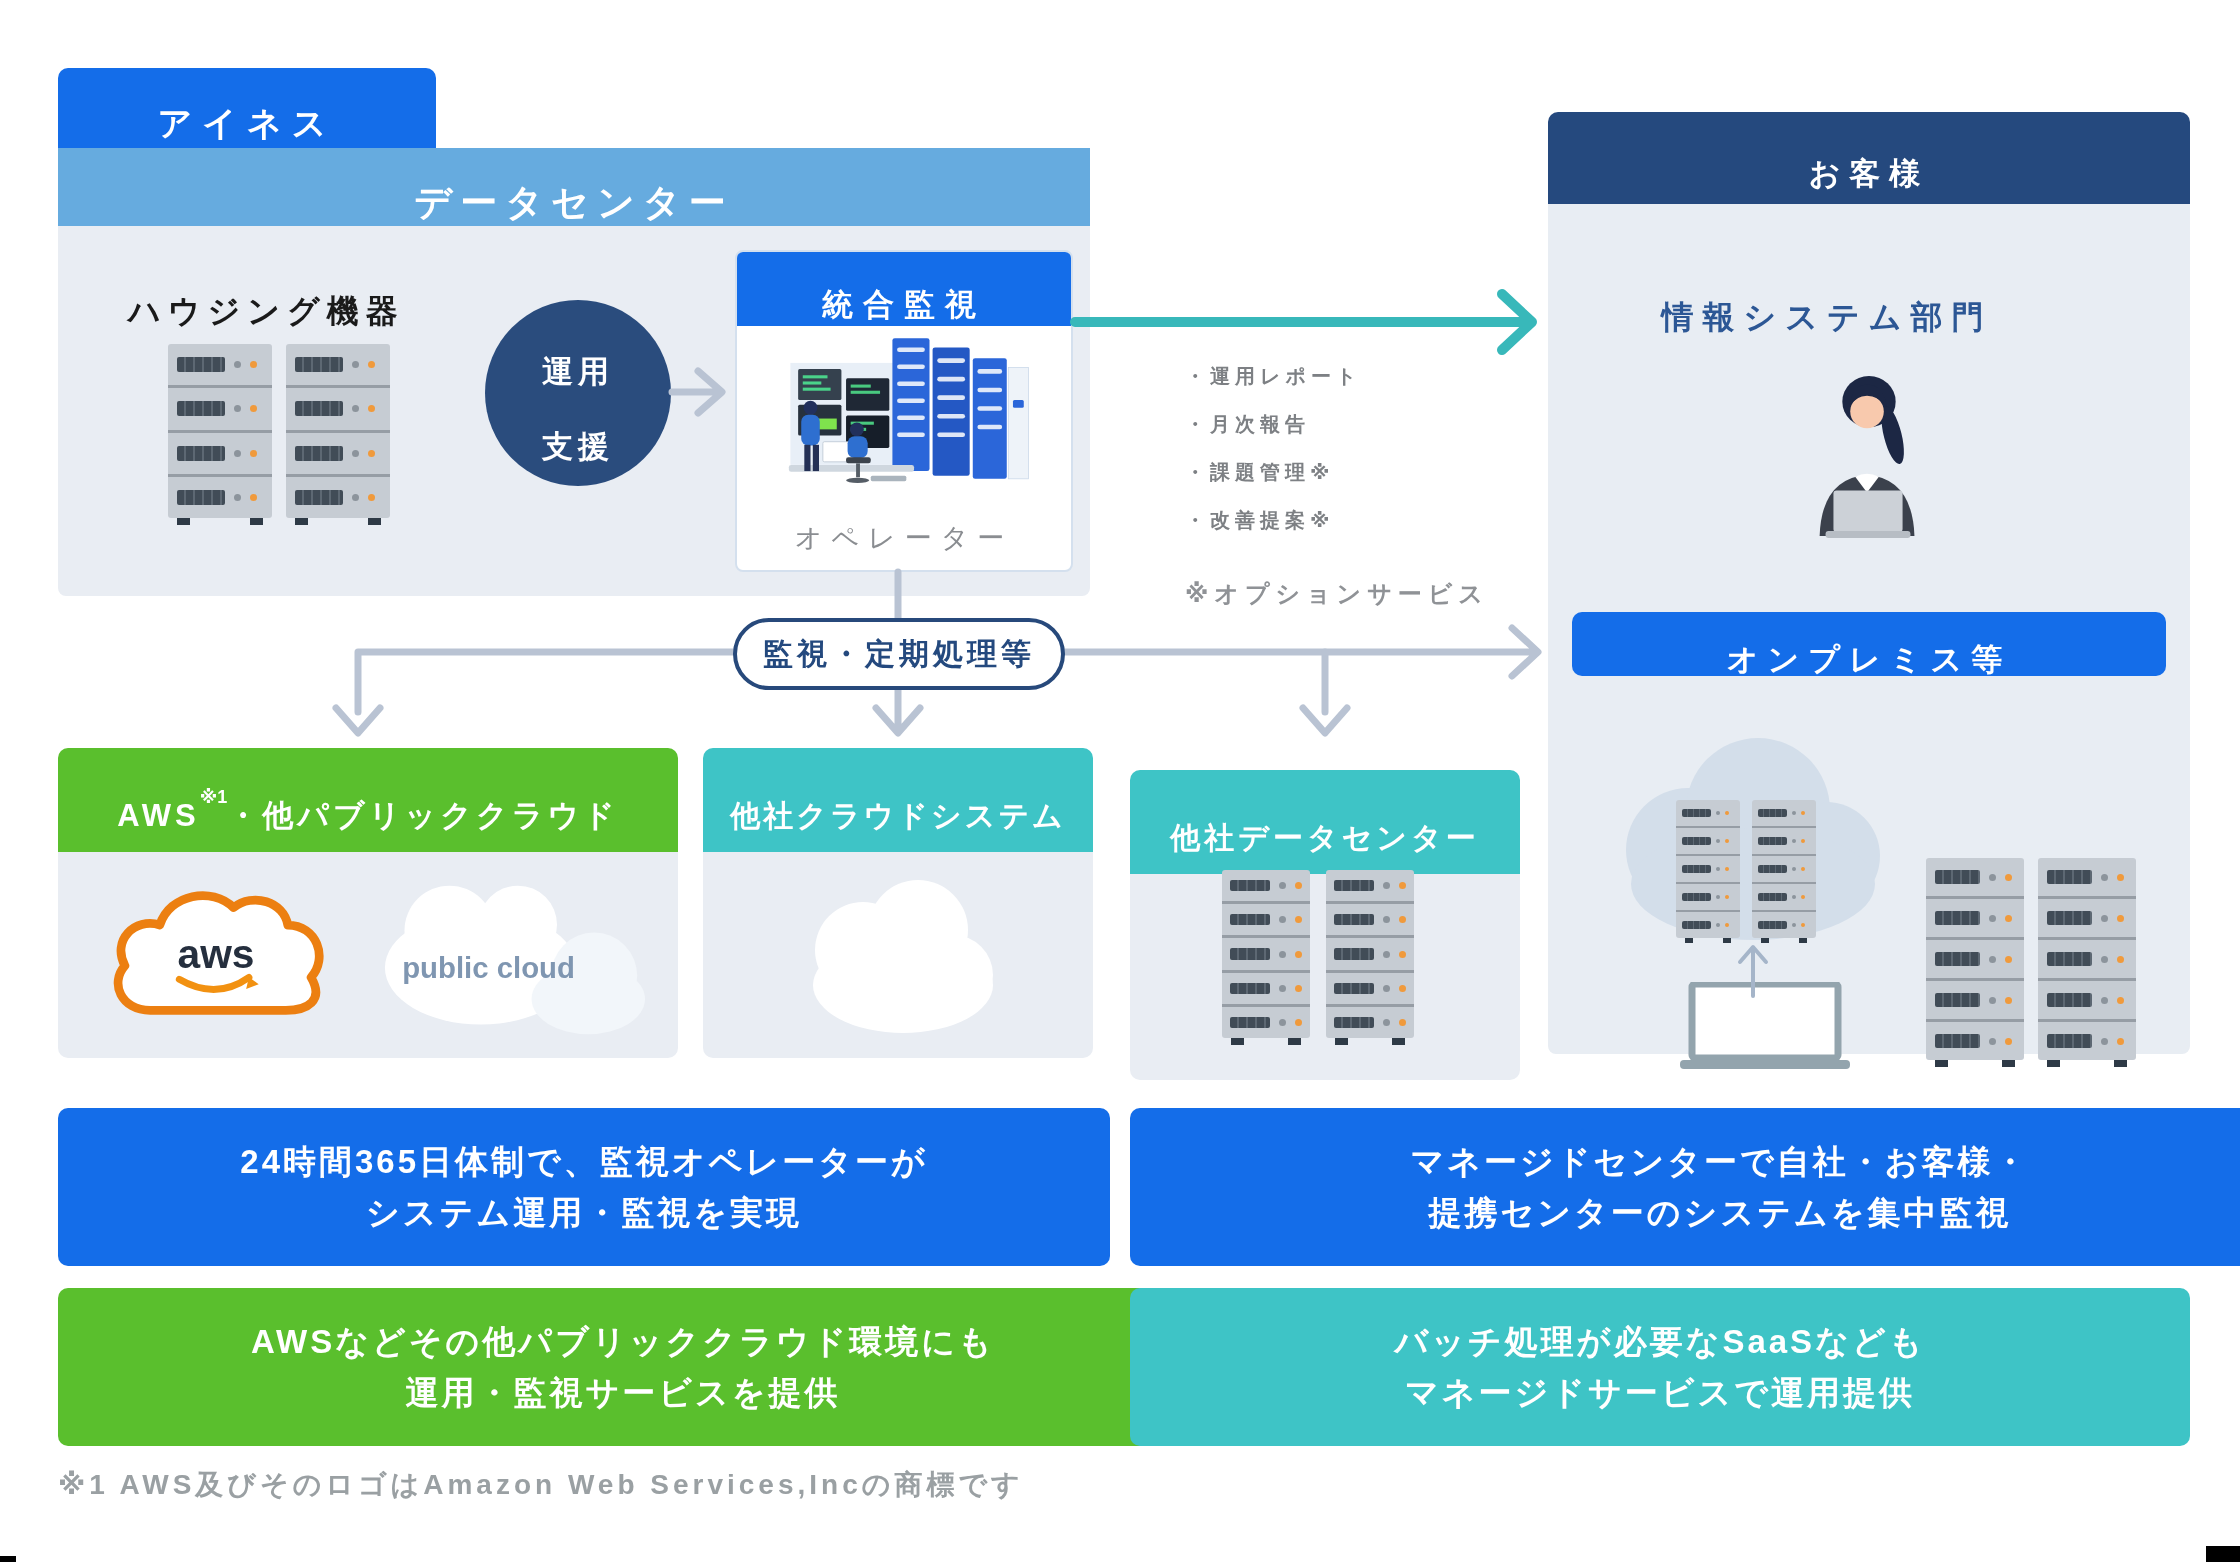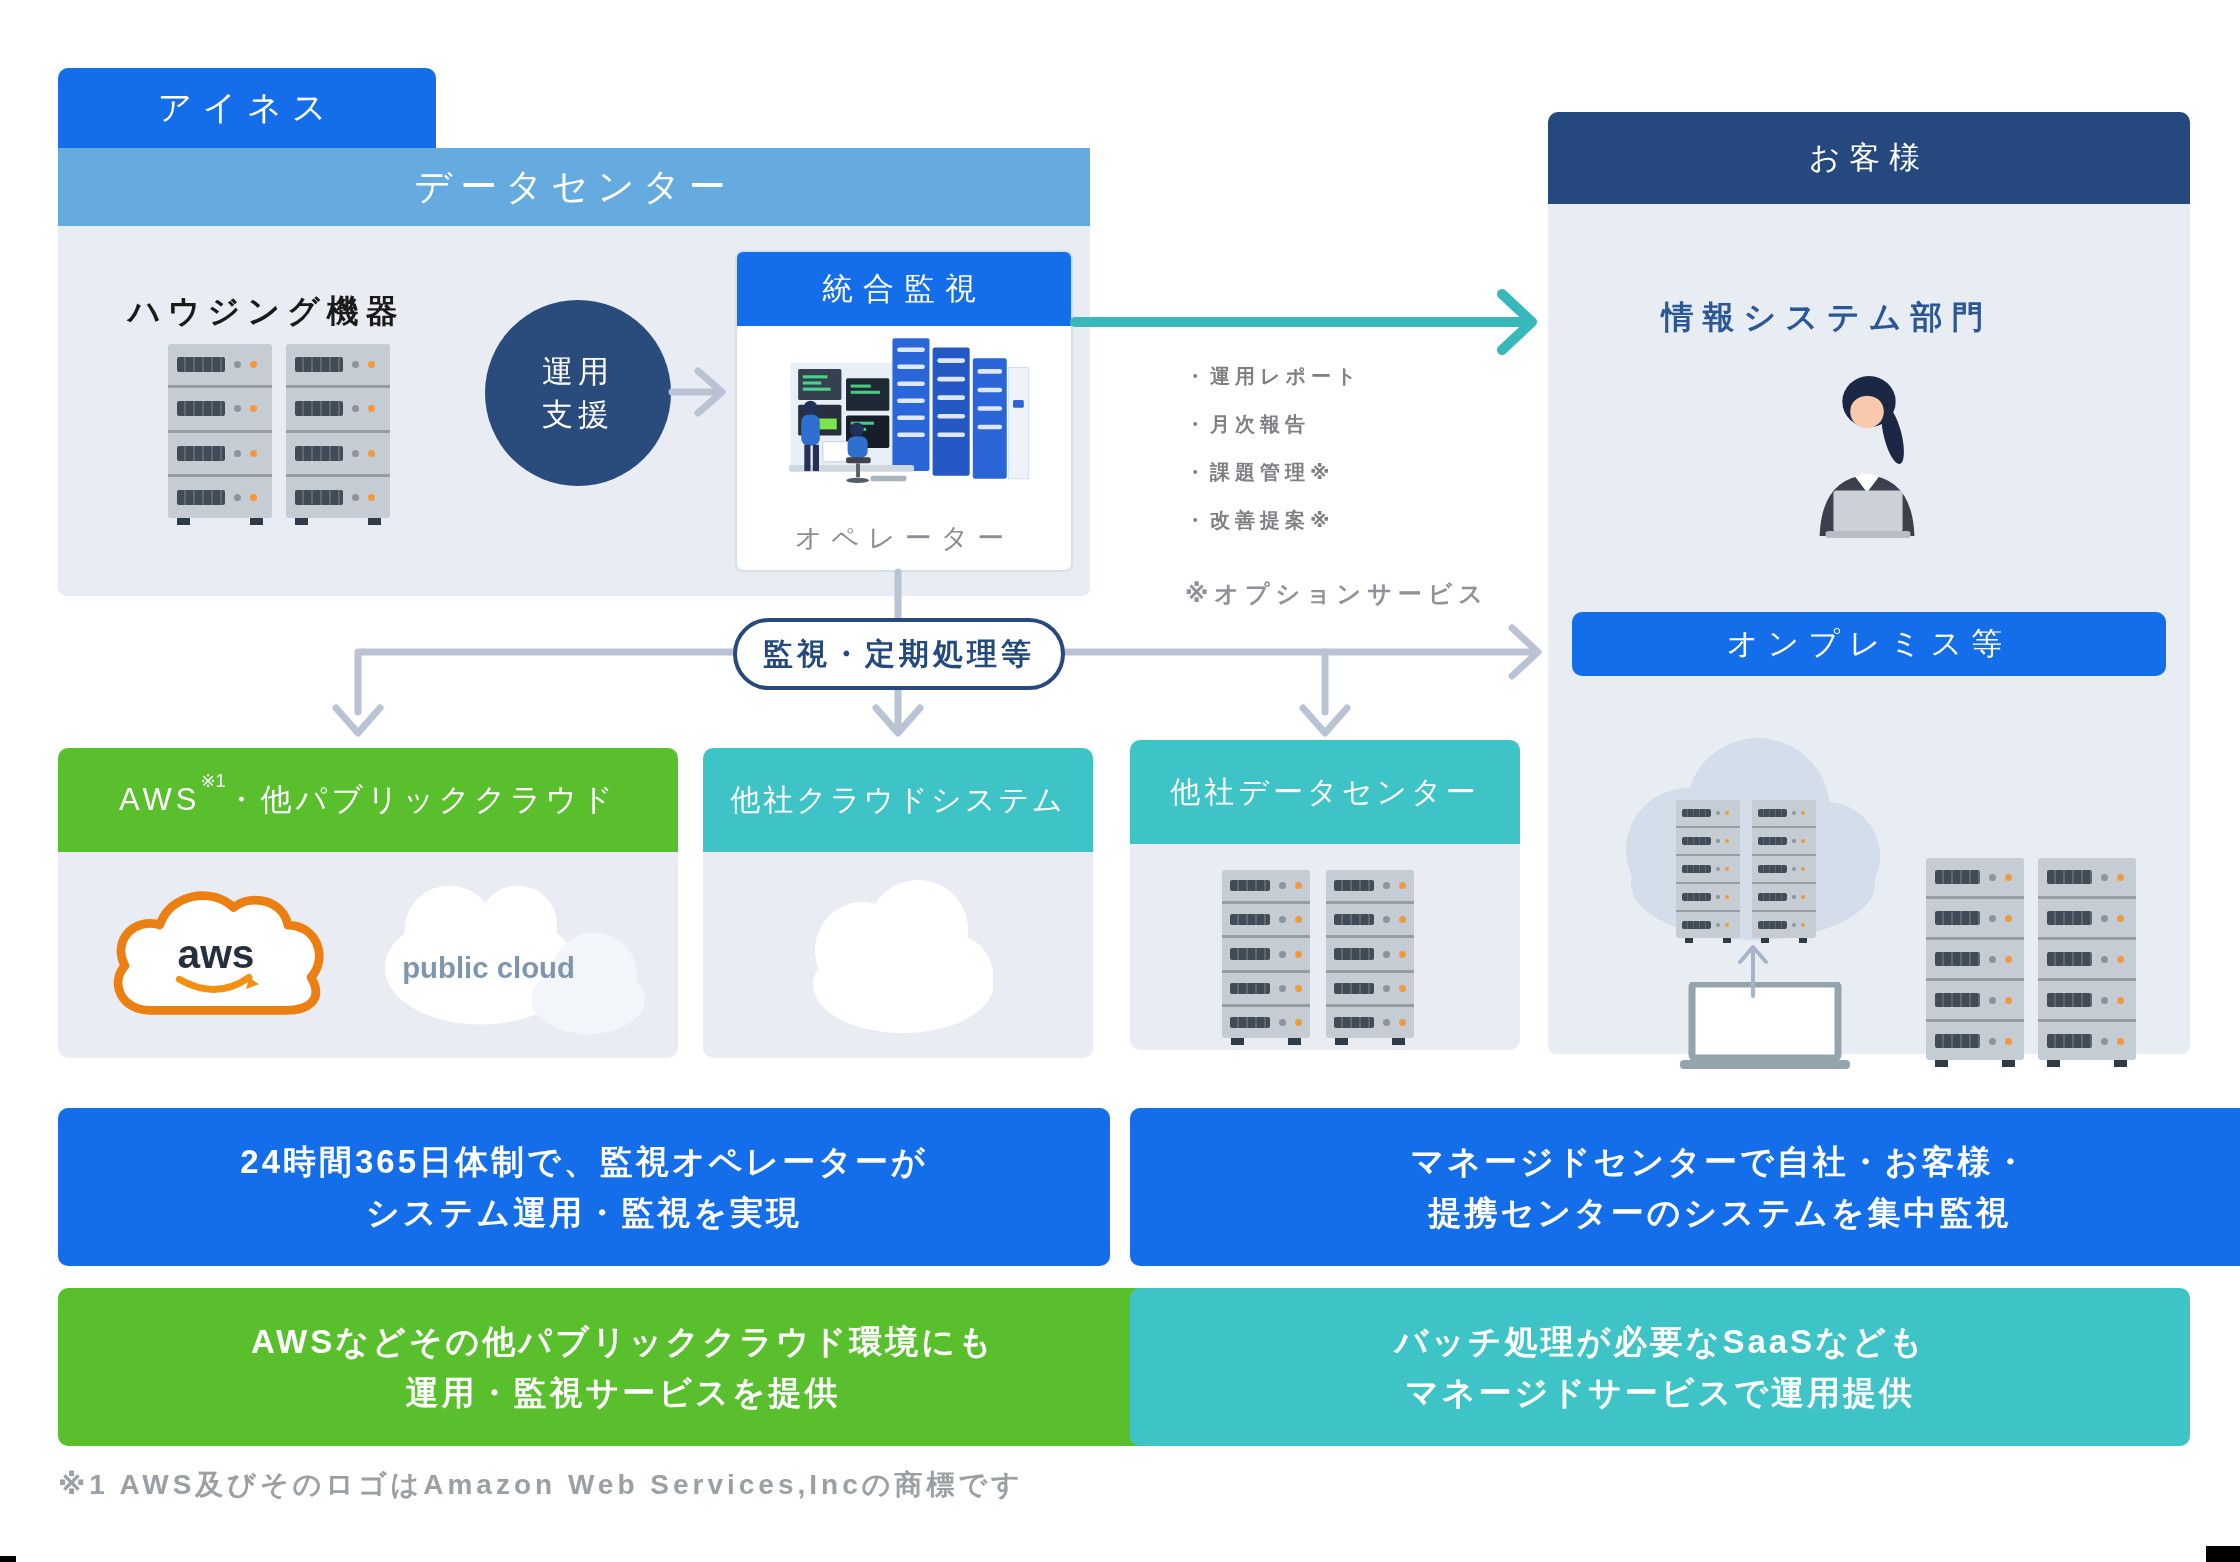--- a/index.html
+++ b/index.html
@@ -7,7 +7,7 @@
           font-family:"Liberation Sans","DejaVu Sans",sans-serif;}
   .abs{position:absolute;}
   .flexc{display:flex;align-items:center;justify-content:center;}
-  .hdr-text{color:#fff;font-weight:normal;}
+  .hdr-text{color:#fff;font-weight:bold;margin-top:32px;}
   
   .panel-body{background:#e9edf3;}
   

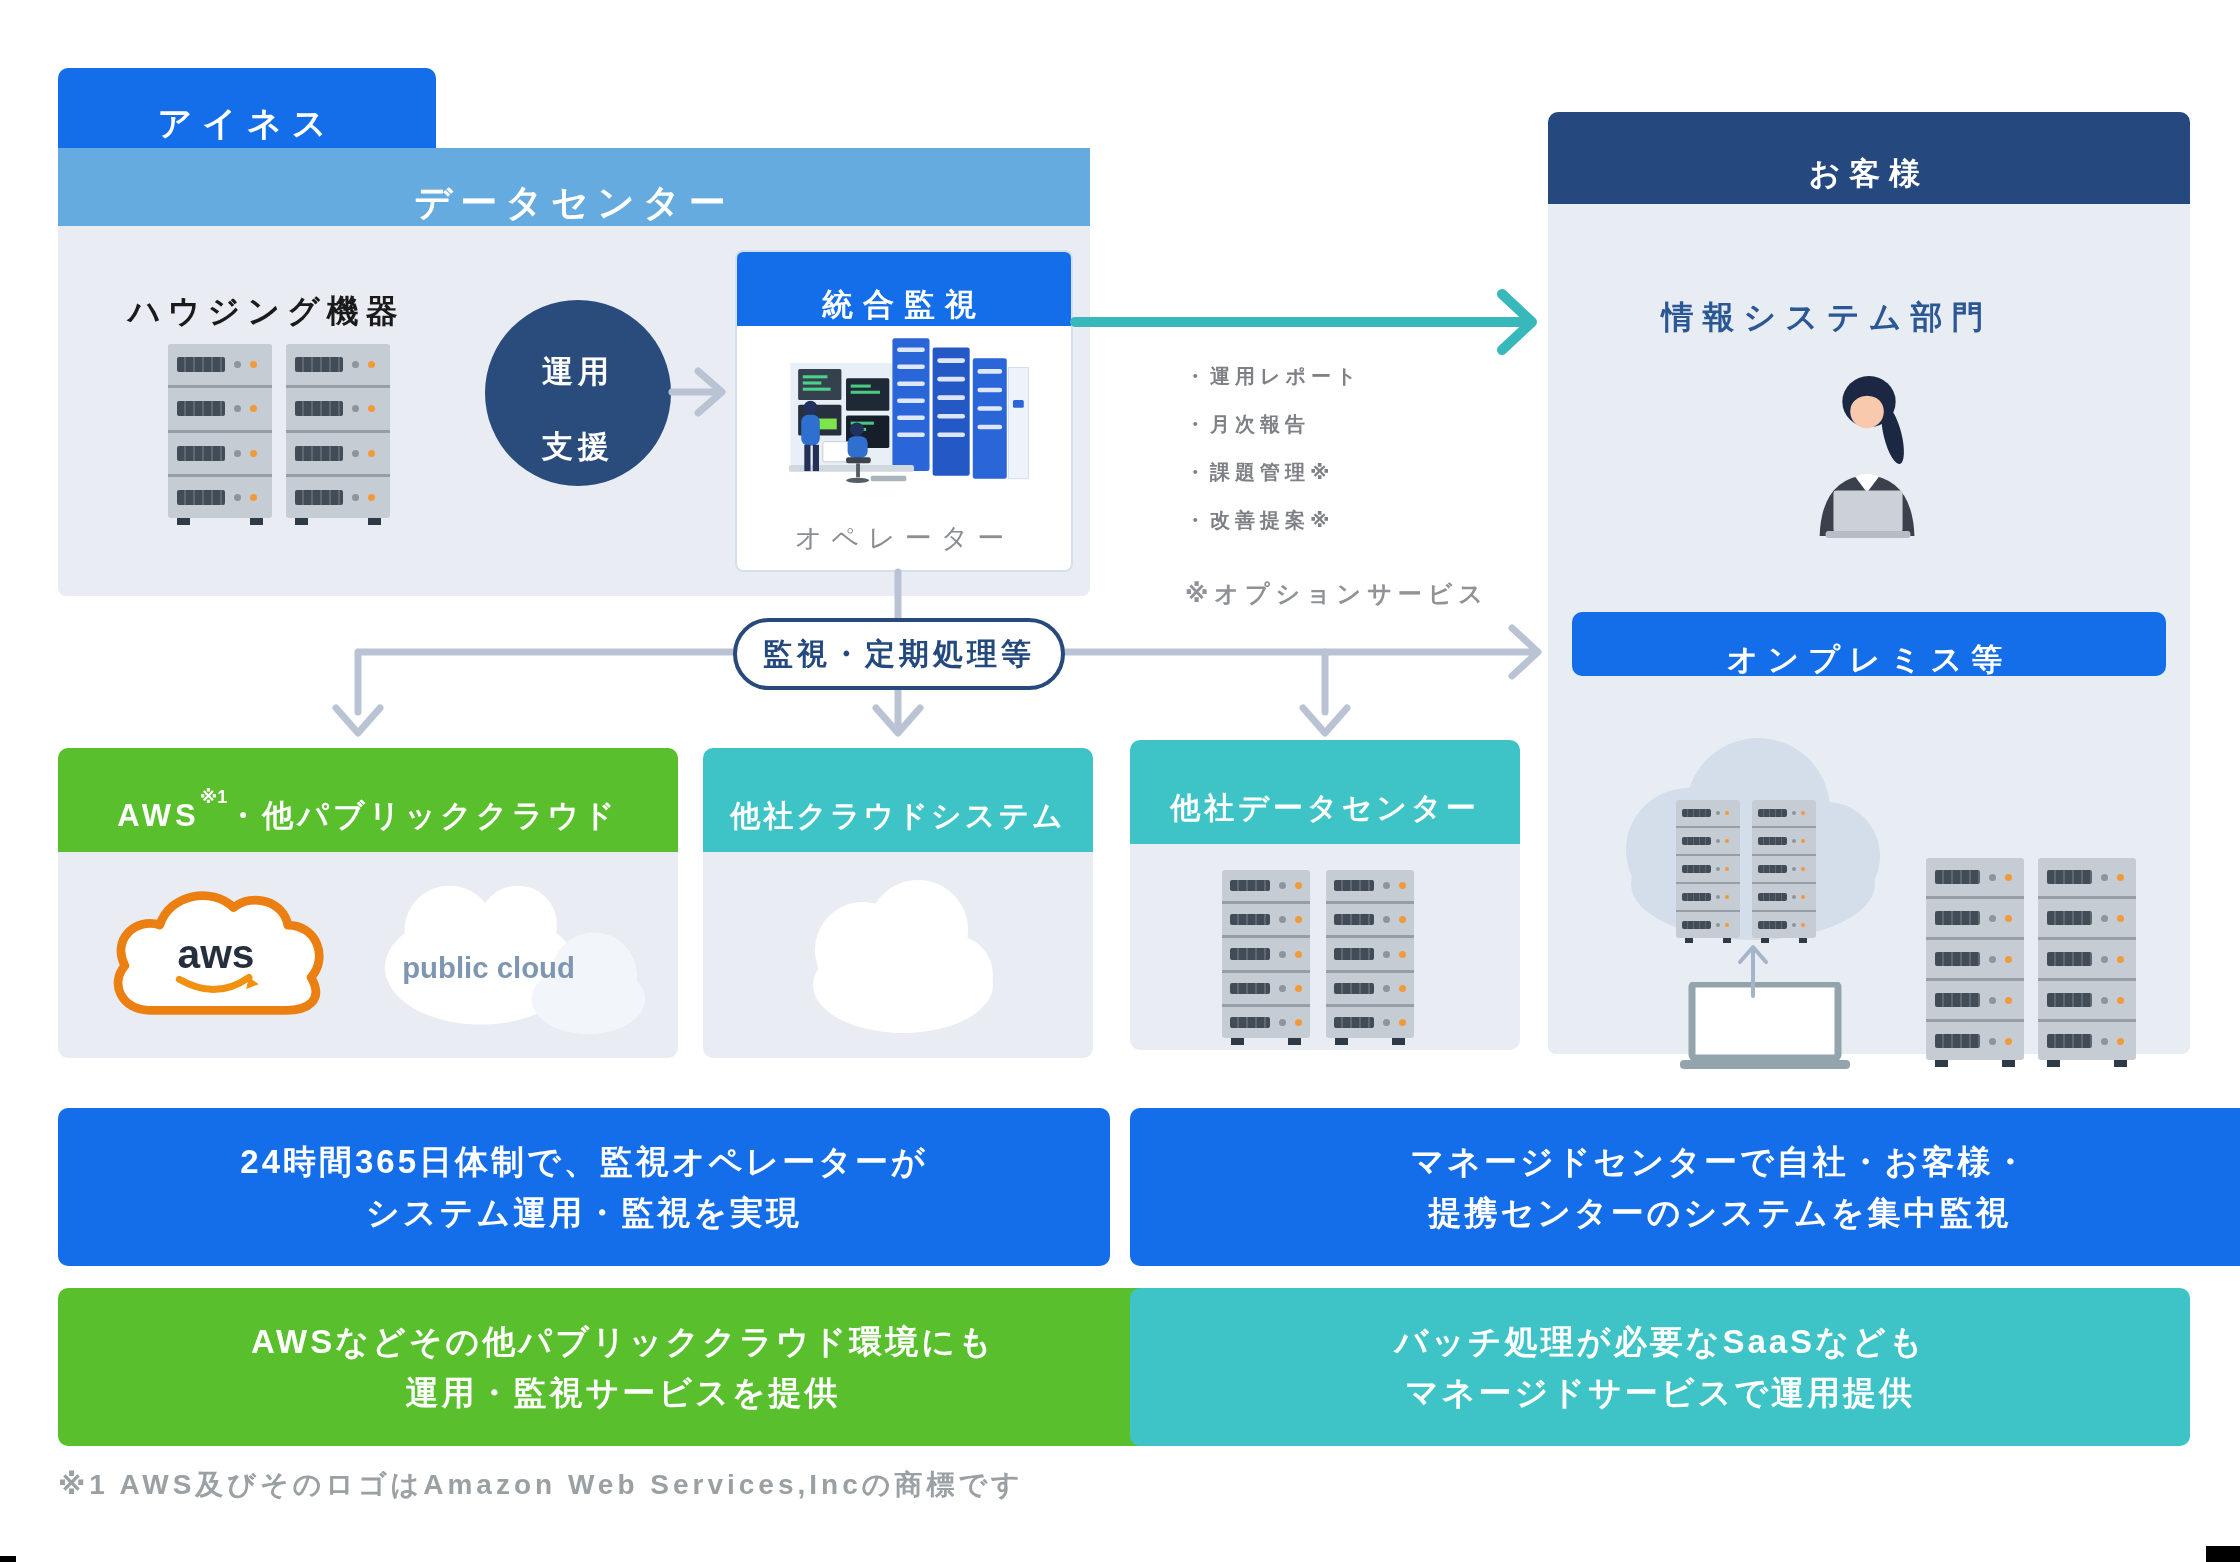--- a/index.html
+++ b/index.html
@@ -362,7 +362,7 @@
     </div>
   </div>
 
-  <div class="abs" style="left:1130px;top:740px;width:390px;height:222px;">
+  <div class="abs" style="left:1130px;top:770px;width:390px;height:222px;">
     <div class="flexc" style="height:104px;background:#3ec4c6;border-radius:10px 10px 0 0;">
       <span class="hdr-text" style="font-size:30px;letter-spacing:4px;">他社データセンター</span>
     </div>

